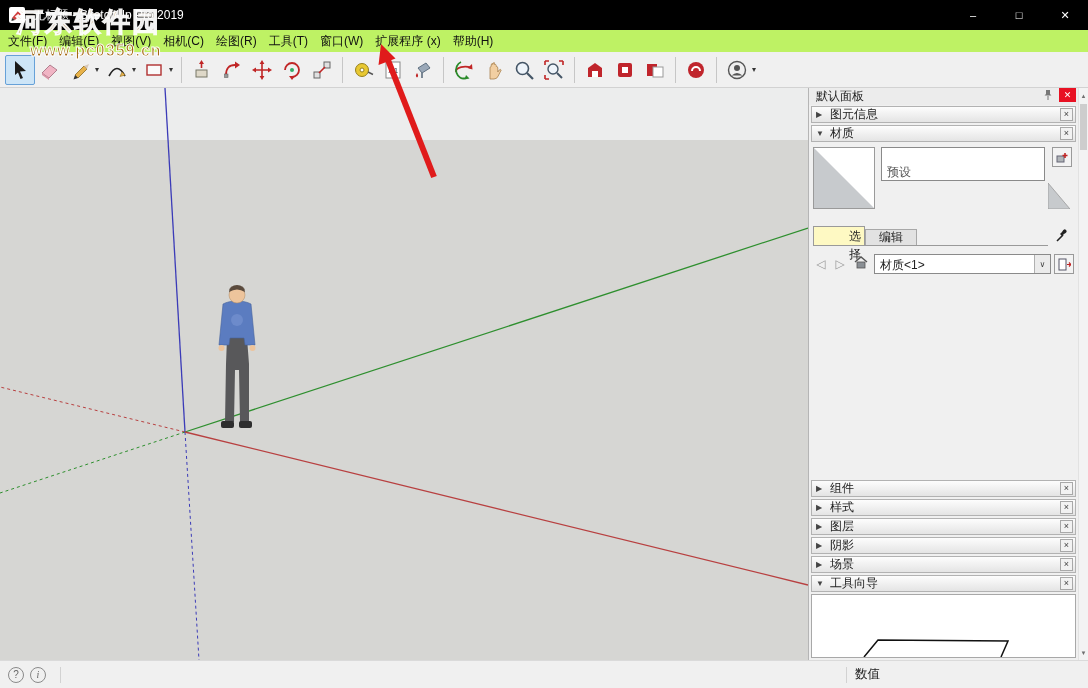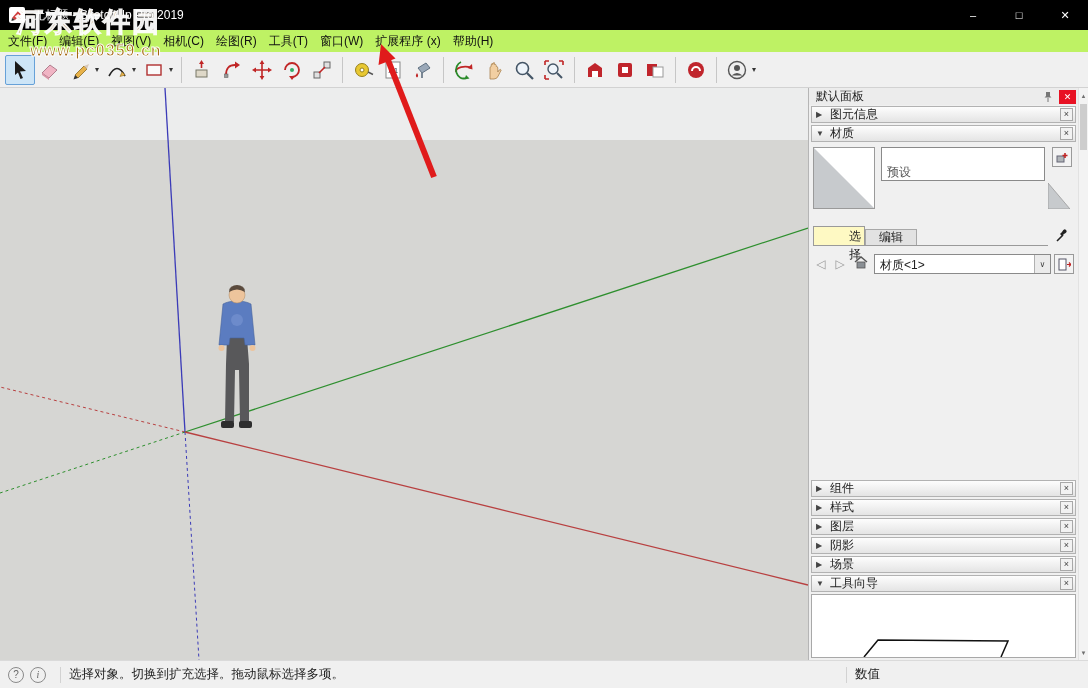--- a/index.html
+++ b/index.html
@@ -43,7 +43,7 @@
   
   .panel { left:808px; top:0; width:270px; height:572px; background:#f0f0f0;
     border-left:1px solid #b5b5b5; display:flex; flex-direction:column; font-size:12px; color:#222; }
-  .panel-header { height:17px; flex:0 0 auto; display:flex; align-items:center;
+  .panel-header { height:17px; flex:0 0 auto; display:flex; 
     padding:0 2px 0 7px; background:#ececec; }
   .pin { margin-left:auto; width:14px; height:14px; display:flex; align-items:center; justify-content:center; }
   .red-x { width:17px; height:14px; background:#e81123; color:#fff; font-size:9px;

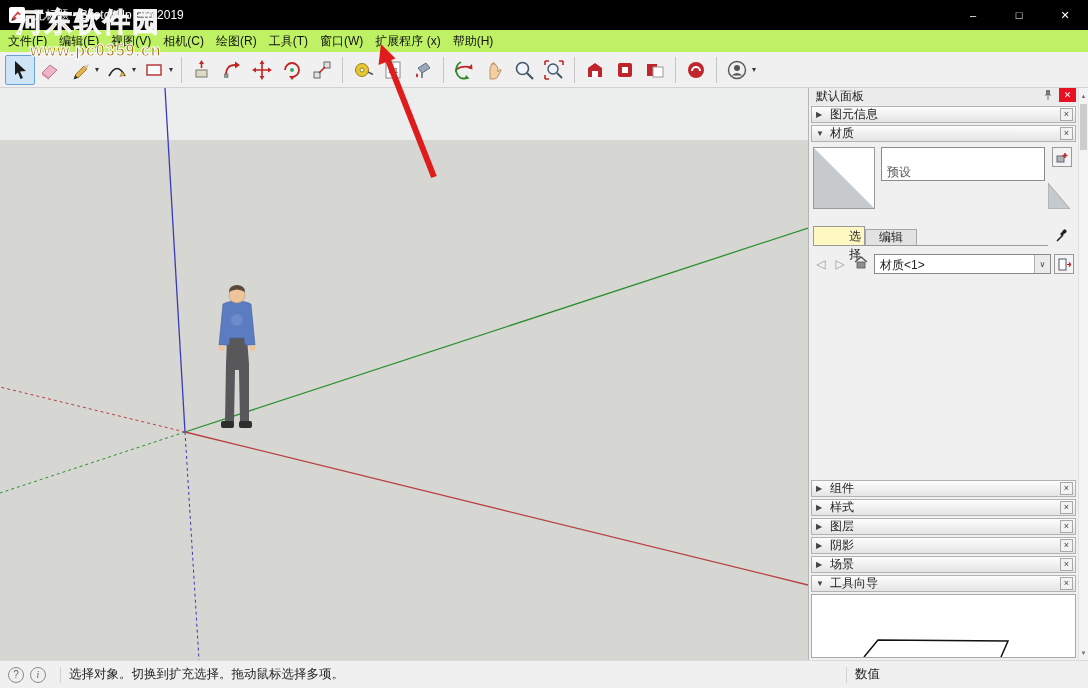--- a/index.html
+++ b/index.html
@@ -452,7 +452,6 @@
   <div class="status-icon">?</div>
   <div class="status-icon" style="font-style:italic; font-family:'Liberation Serif', serif;">i</div>
   <div class="vsep"></div>
-  <span>选择对象。切换到扩充选择。拖动鼠标选择多项。</span>
   <div style="margin-left:auto;" class="vsep"></div>
   <span>数值</span>
   <input class="measure-input" value="" style="">

